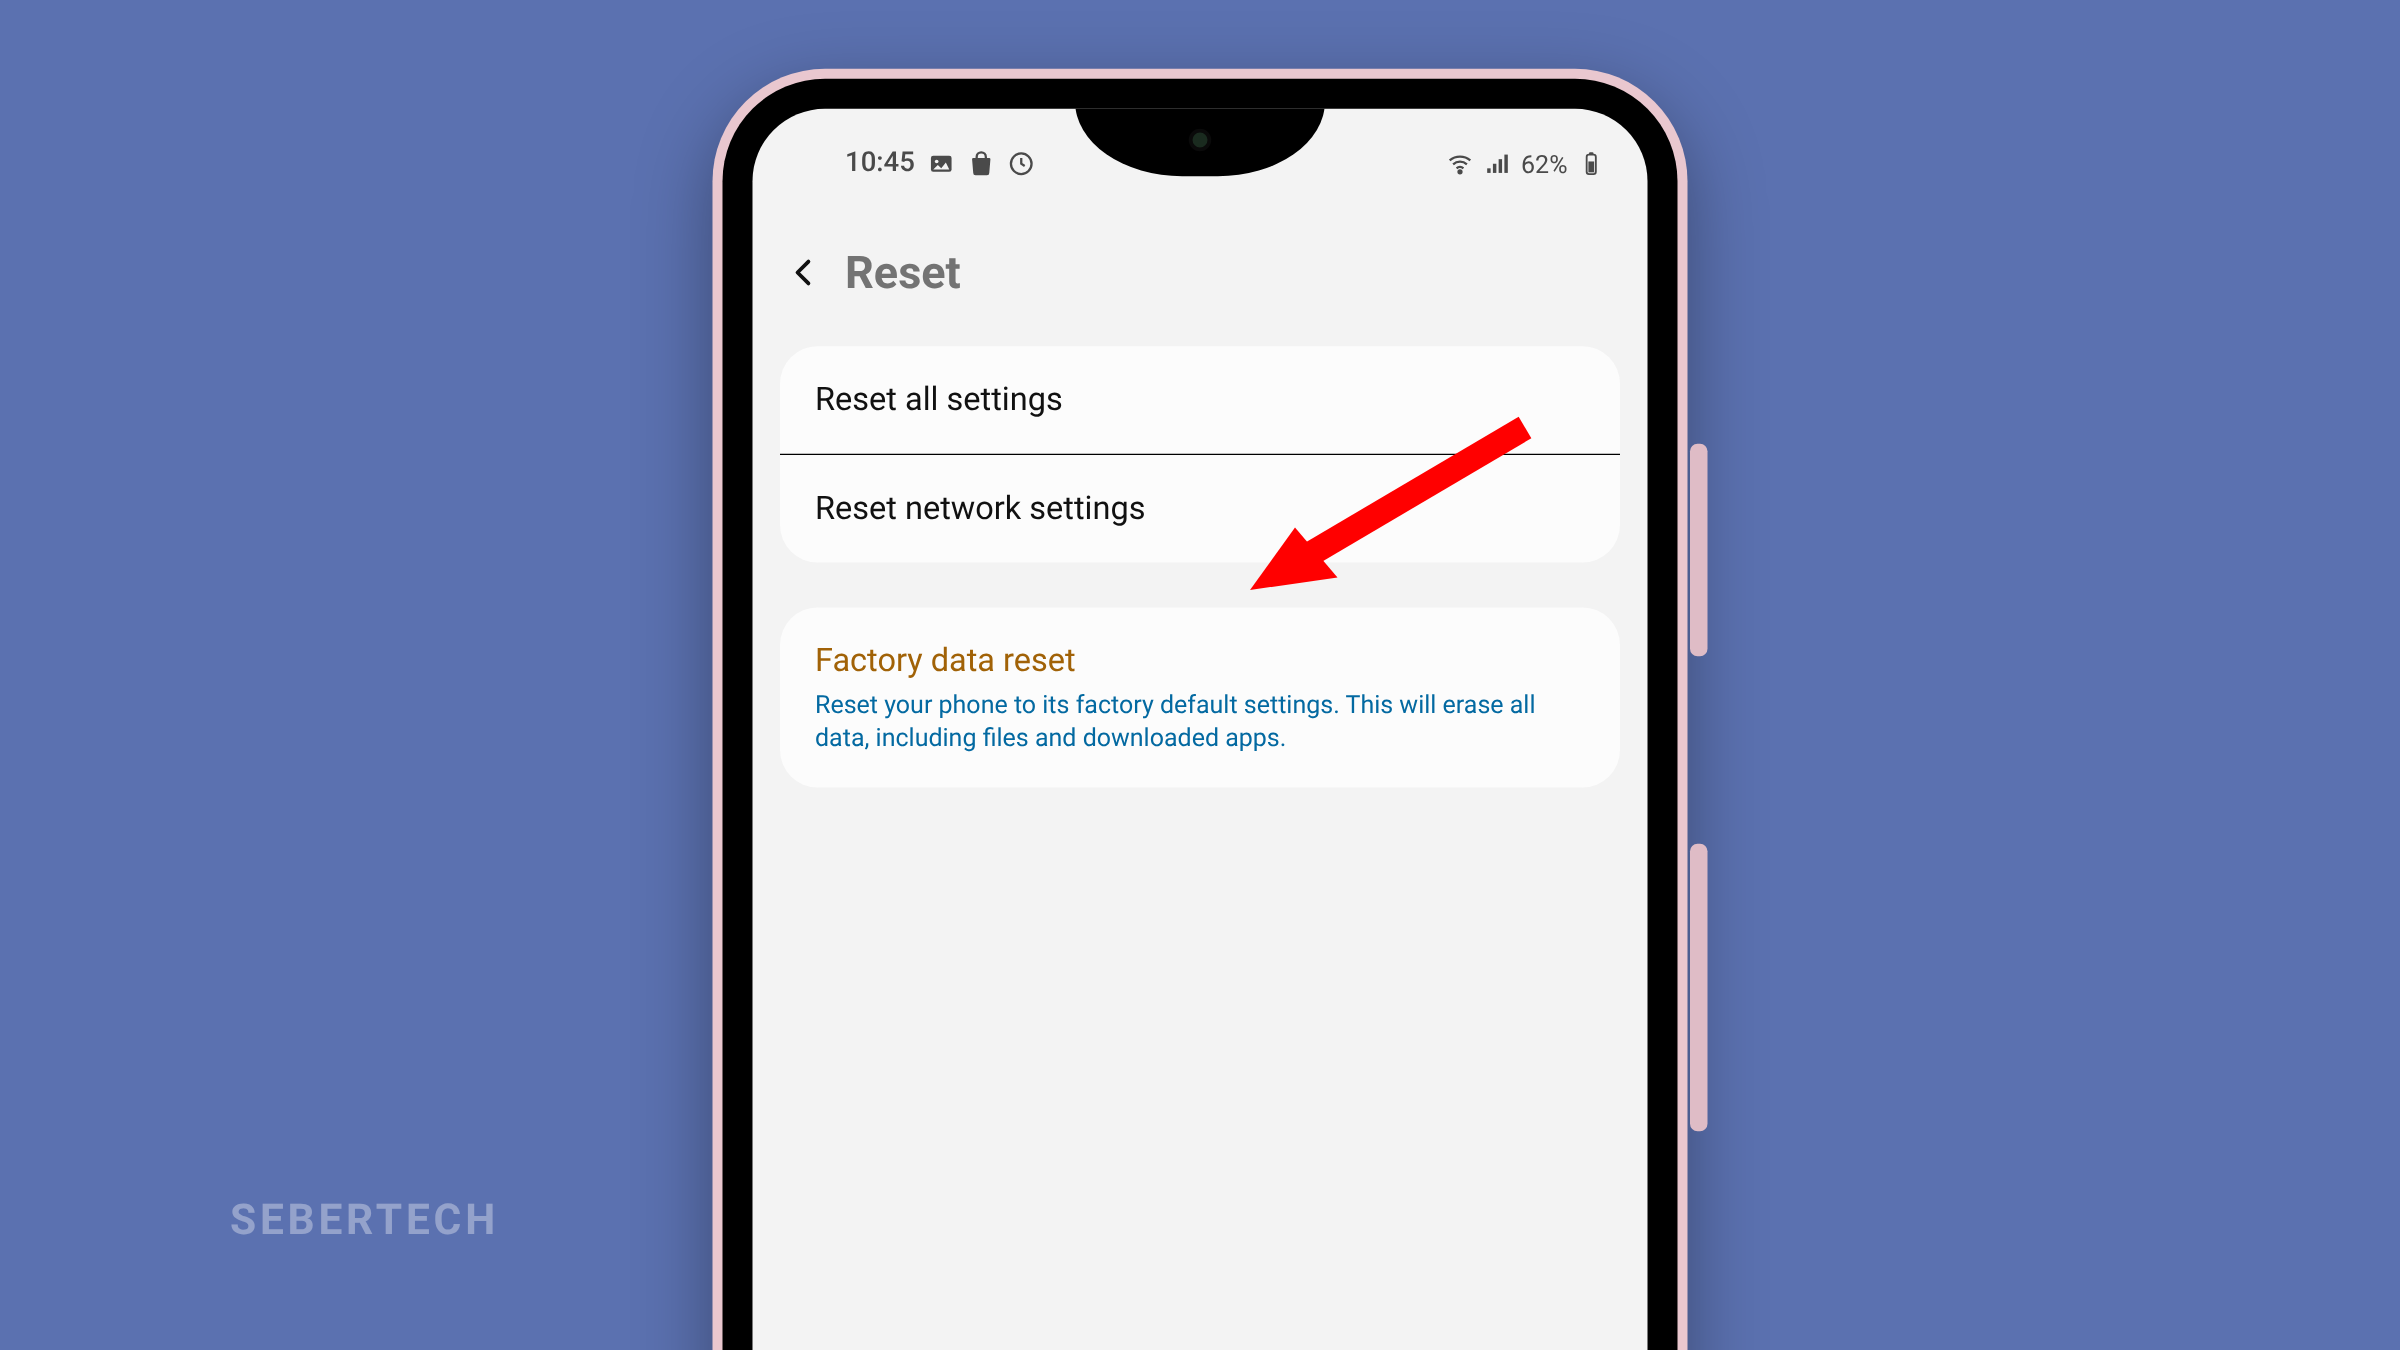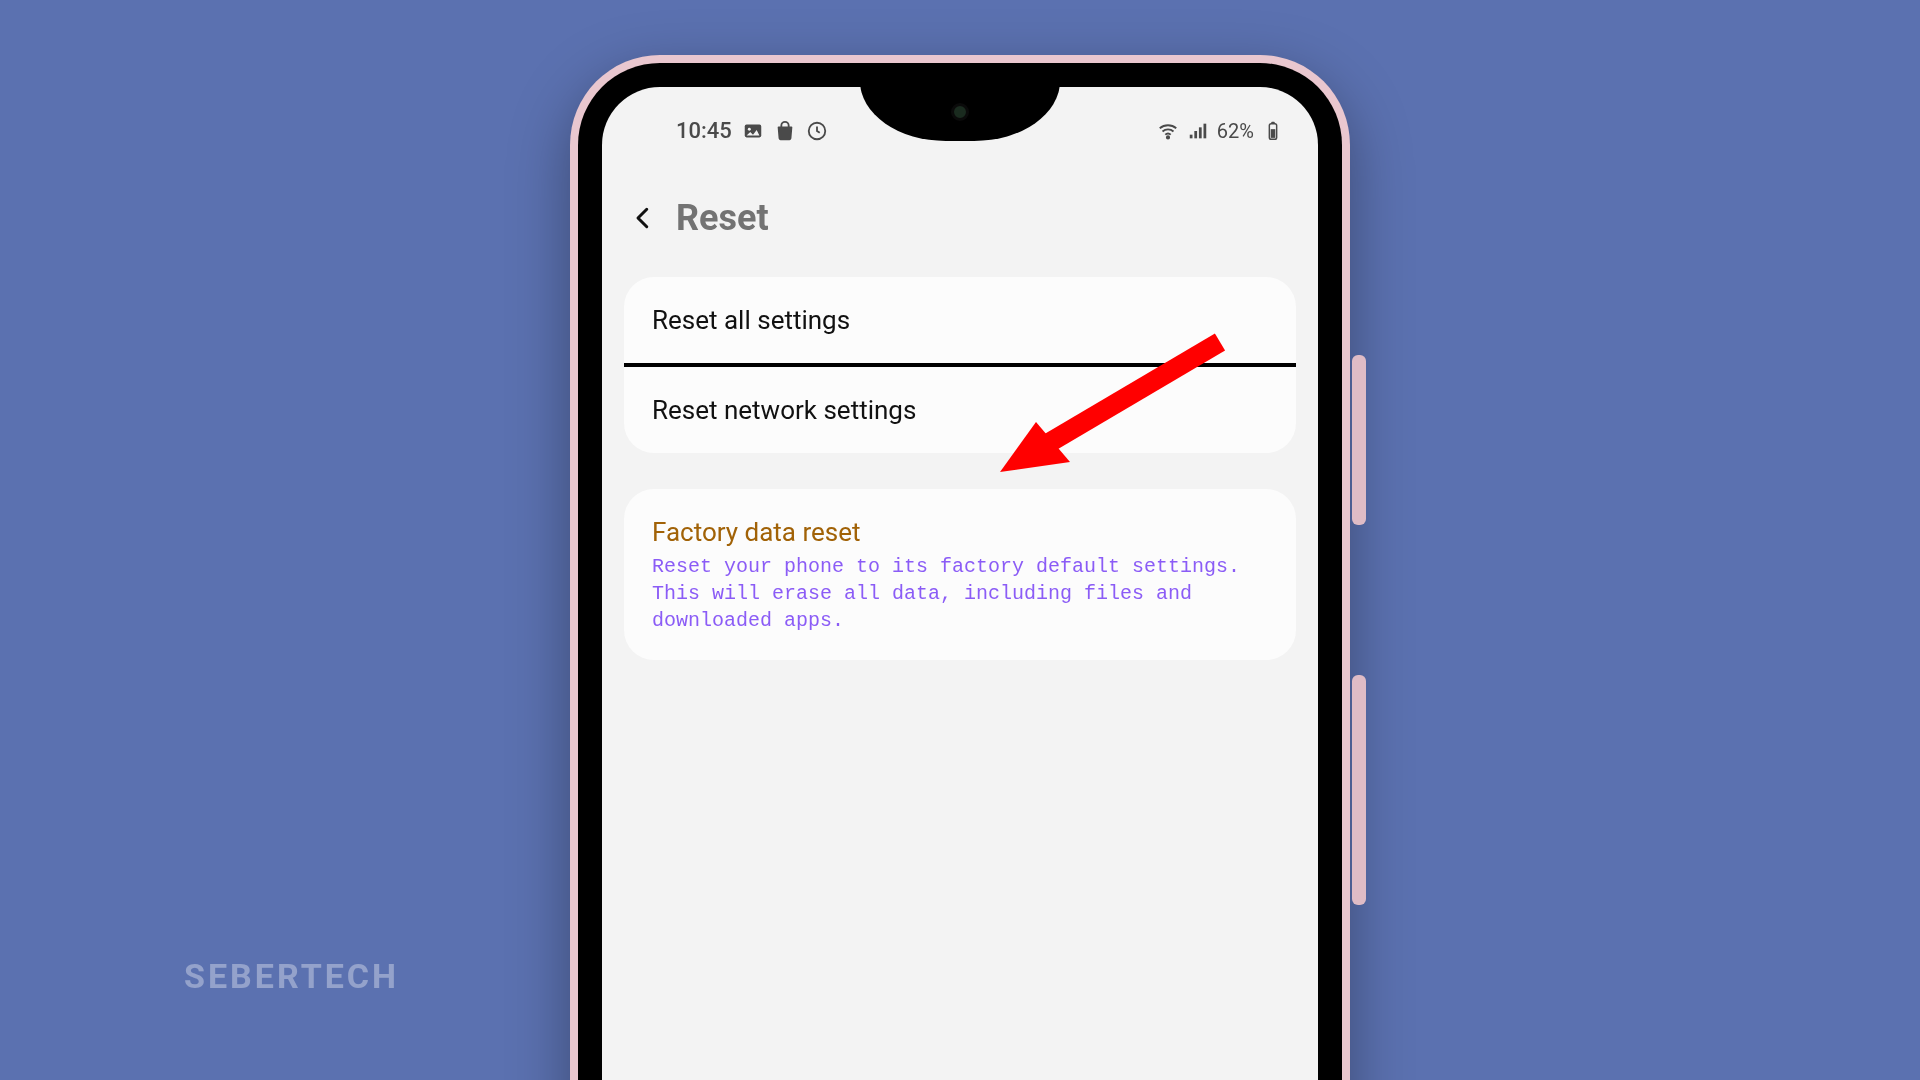--- a/index.html
+++ b/index.html
@@ -128,7 +128,7 @@
     color: #111;
     cursor: pointer;
   }
-  .row + .row { border-top: 4px solid #000000; }
+  .row + .row { border-top: 1px solid #000000; }
   .row-title { font-size: 26px; color: #a16207; margin-bottom: 6px; }
   .row-sub { font-size: 20px; color: #8b5cf6; line-height: 1.35; font-family: Liberation Mono, monospace; }
   

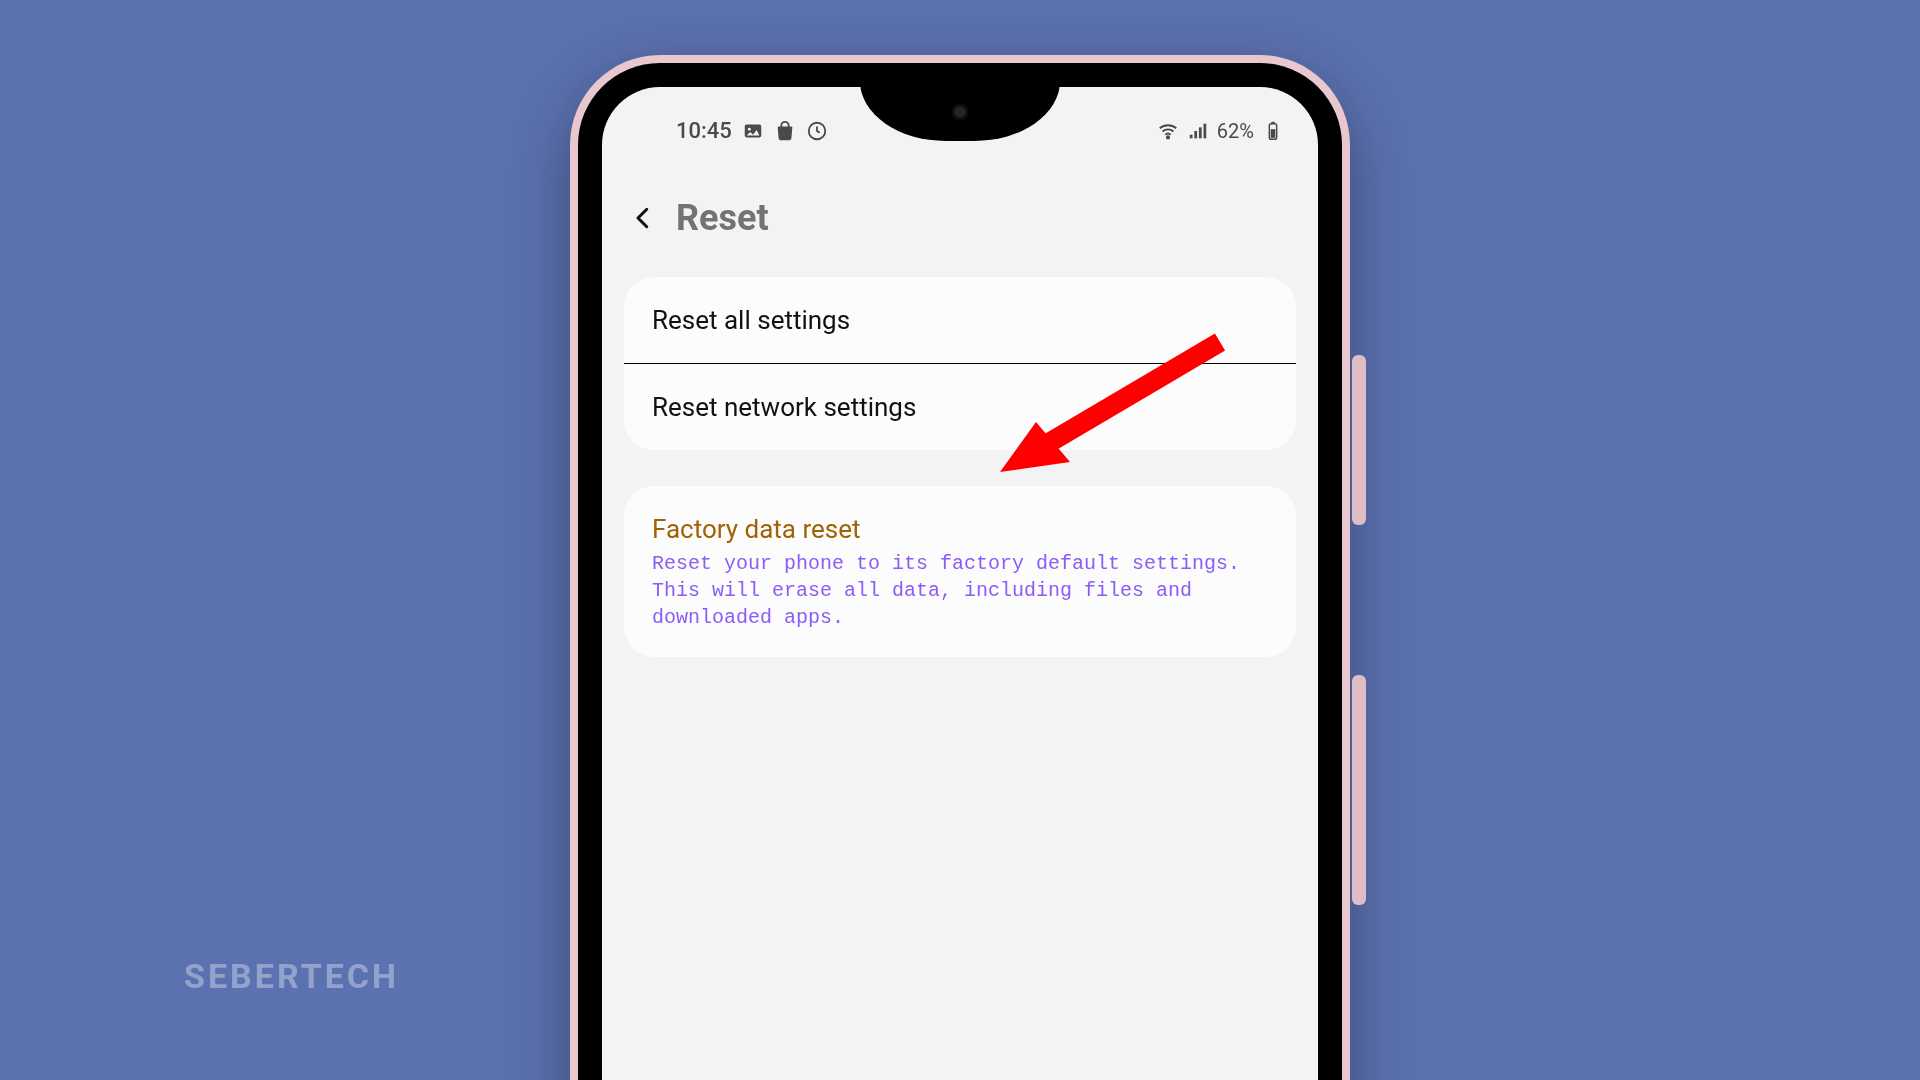--- a/index.html
+++ b/index.html
@@ -130,7 +130,7 @@
   }
   .row + .row { border-top: 1px solid #000000; }
   .row-title { font-size: 26px; color: #a16207; margin-bottom: 6px; }
-  .row-sub { font-size: 20px; color: #8b5cf6; line-height: 1.35; font-family: Liberation Mono, monospace; }
+  .row-sub { font-size: 20px; color: #0369a1; line-height: 1.35; }
   
   .annot-arrow {
     position: absolute;

